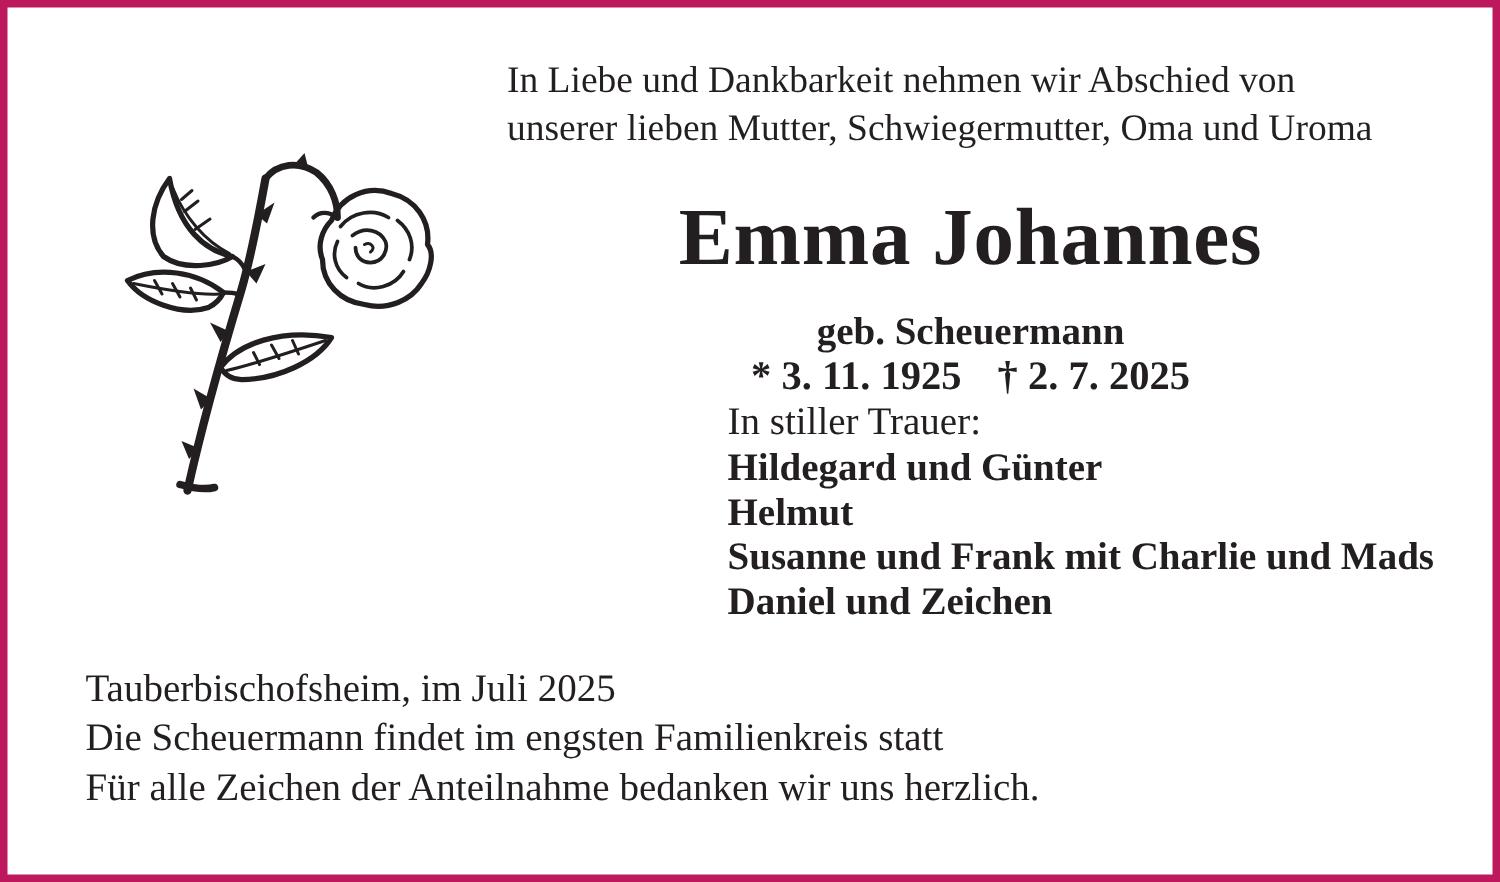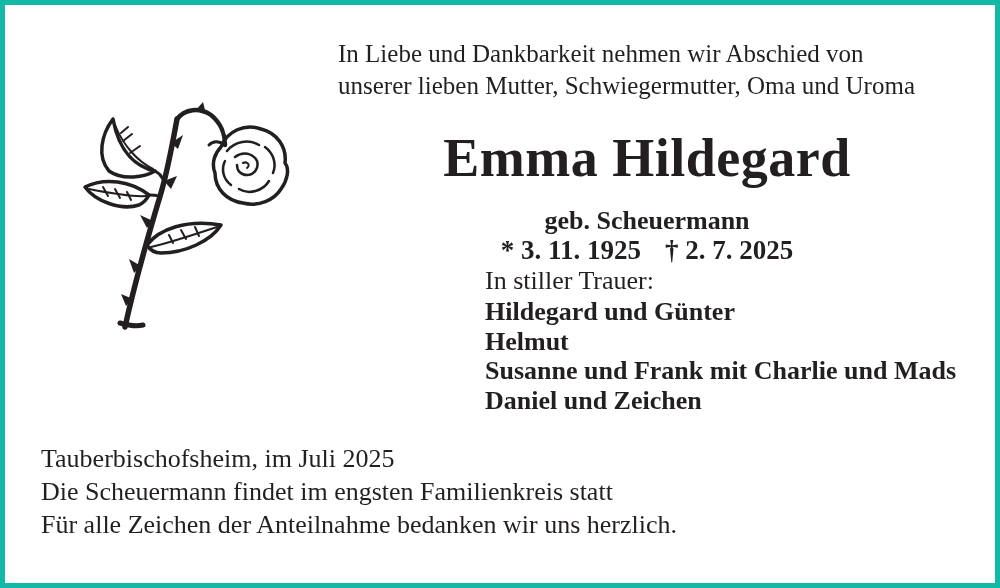--- a/index.html
+++ b/index.html
@@ -12,7 +12,7 @@
     width: 1000px;
     height: 588px;
     box-sizing: border-box;
-    border: 5px solid #14b8a6;
+    border: 5px solid #be185d;
     background: #ffffff;
     font-family: "Liberation Serif", "DejaVu Serif", serif;
     color: #231f20;

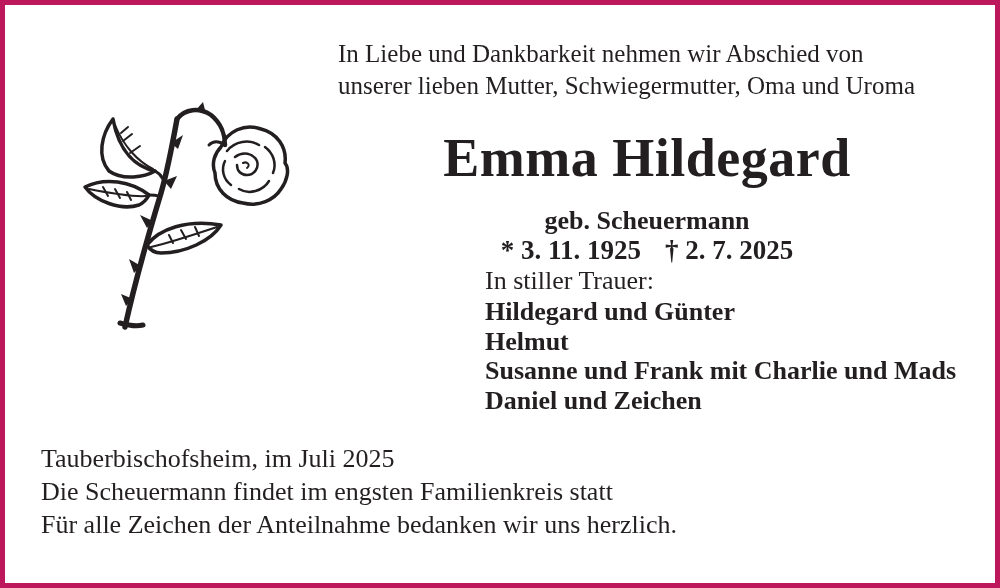--- a/index.html
+++ b/index.html
@@ -140,7 +140,7 @@
   </div>
 
   <div class="center-block">
-    <div class="name">Emma Hildegard</div>
+    <div class="name">Emma Johannes</div>
     <div class="maiden">geb. Scheuermann</div>
     <div class="dates">
       <span class="birth">* 3. 11. 1925</span><span class="death">† 2. 7. 2025</span>

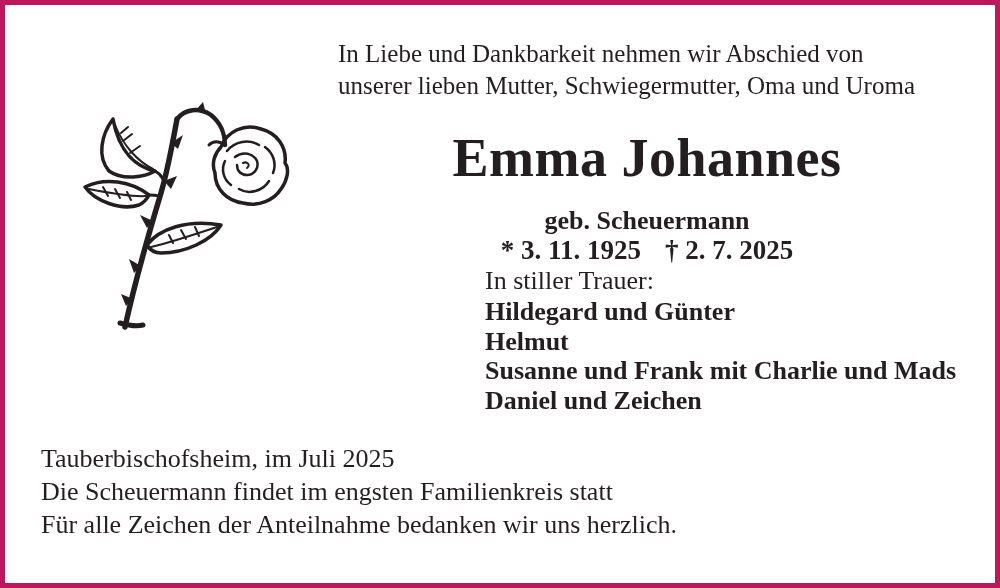--- a/index.html
+++ b/index.html
@@ -78,7 +78,7 @@
   }
   .footer {
     position: absolute;
-    left: 36px;
+    left: 52px;
     top: 437px;
     font-size: 26px;
     line-height: 33px;

